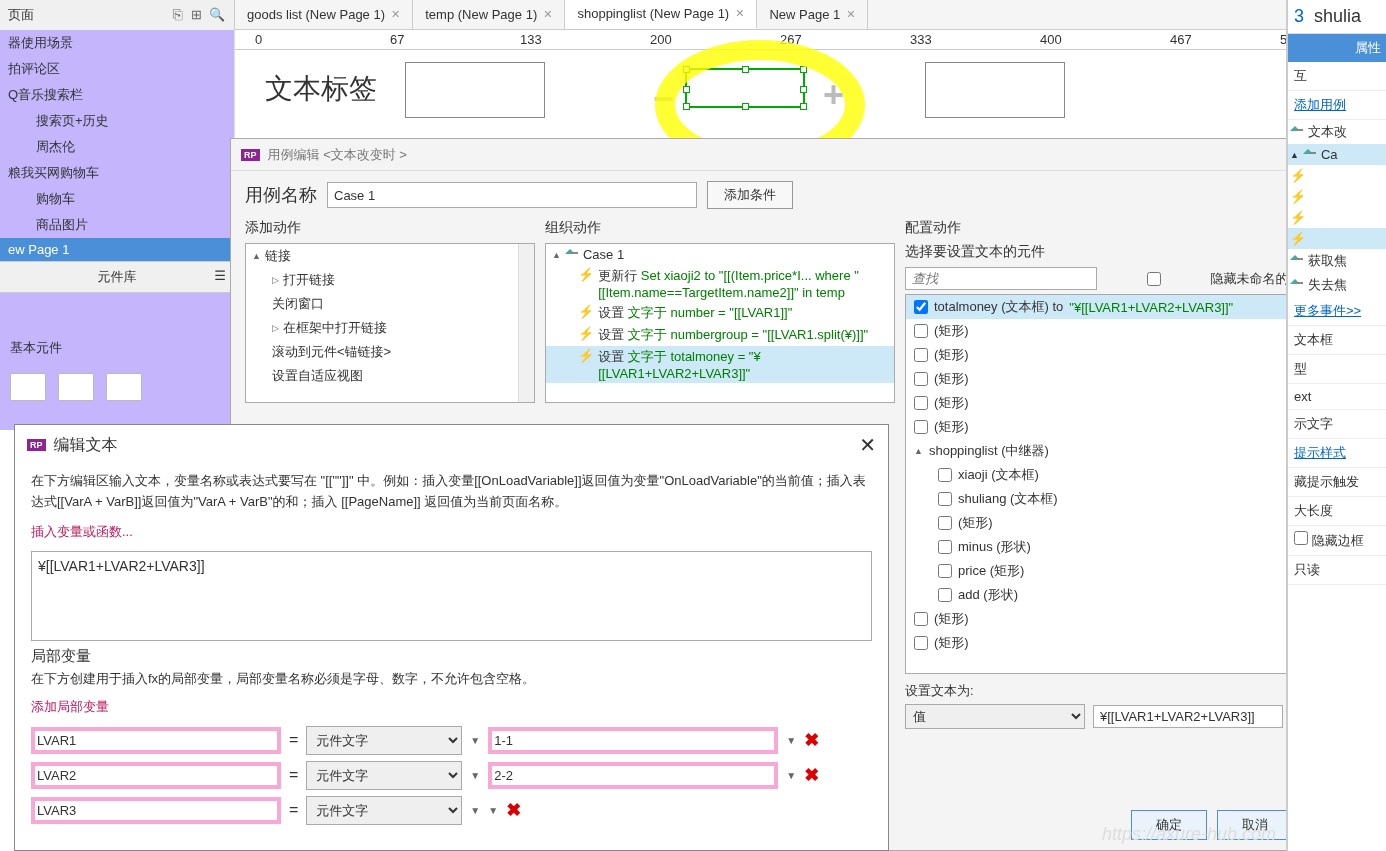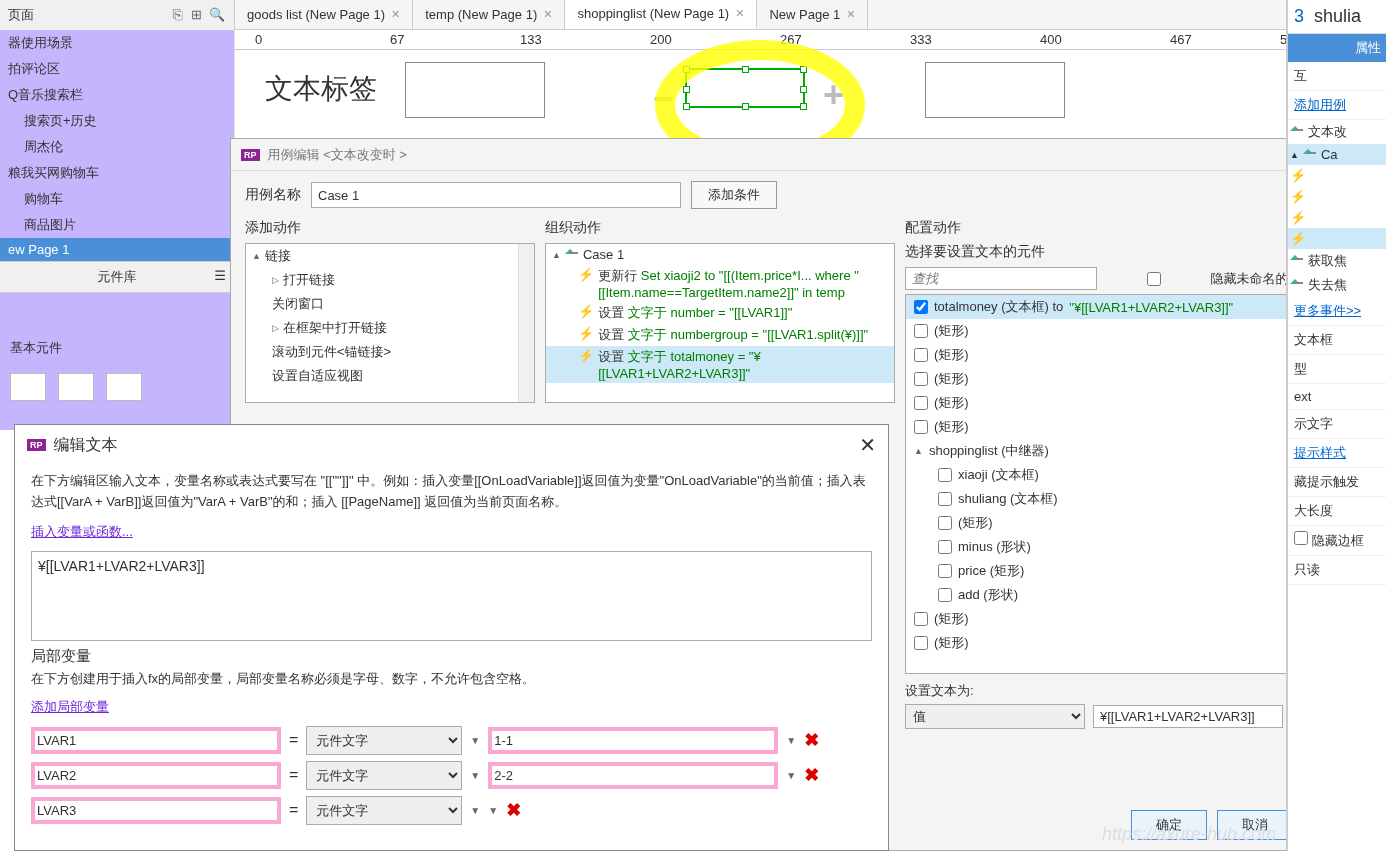--- a/index.html
+++ b/index.html
@@ -14,7 +14,7 @@
 .sidebar-left{position:absolute;left:0;top:30px;width:235px;border-right:1px solid #e0e0e0;background:#c4b5fd;height:400px}
 .tree-item{padding:4px 8px;font-size:13px;cursor:pointer}
 .tree-item.l1{padding-left:8px}
-.tree-item.l2{padding-left:24px}
+.tree-item.l2{padding-left:36px}
 .tree-item.active{background:#4a90d9;color:#fff}
 .lib-header{background:#f0f0f0;padding:6px 10px;text-align:center;font-size:13px;border-top:1px solid #ccc;border-bottom:1px solid #ccc;position:relative}
 .lib-menu{position:absolute;right:8px;top:6px}

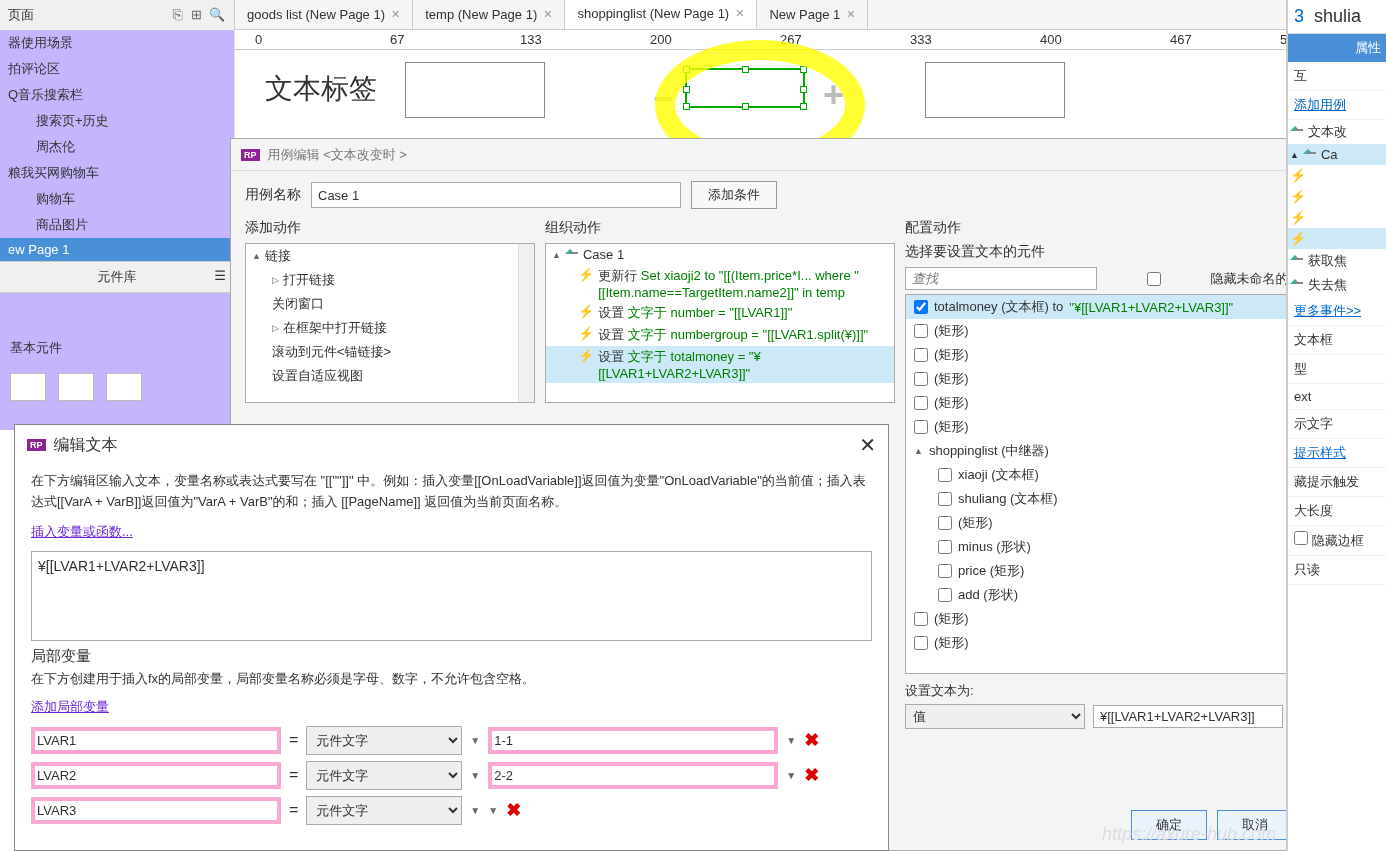--- a/index.html
+++ b/index.html
@@ -39,7 +39,7 @@
 .case-title .t{color:#777}
 .case-title .x{margin-left:auto;color:#888;font-size:16px;cursor:pointer}
 .case-row{display:flex;align-items:center;gap:10px;padding:10px 14px}
-.case-row label{font-size:14px}
+.case-row label{font-size:18px}
 .case-row input{flex:0 0 370px;border:1px solid #aaa;padding:4px 6px;height:26px}
 .add-cond{border:1px solid #999;background:#f8f8f8;padding:4px 16px;cursor:pointer}
 .cols{display:flex;padding:0 14px;gap:0}

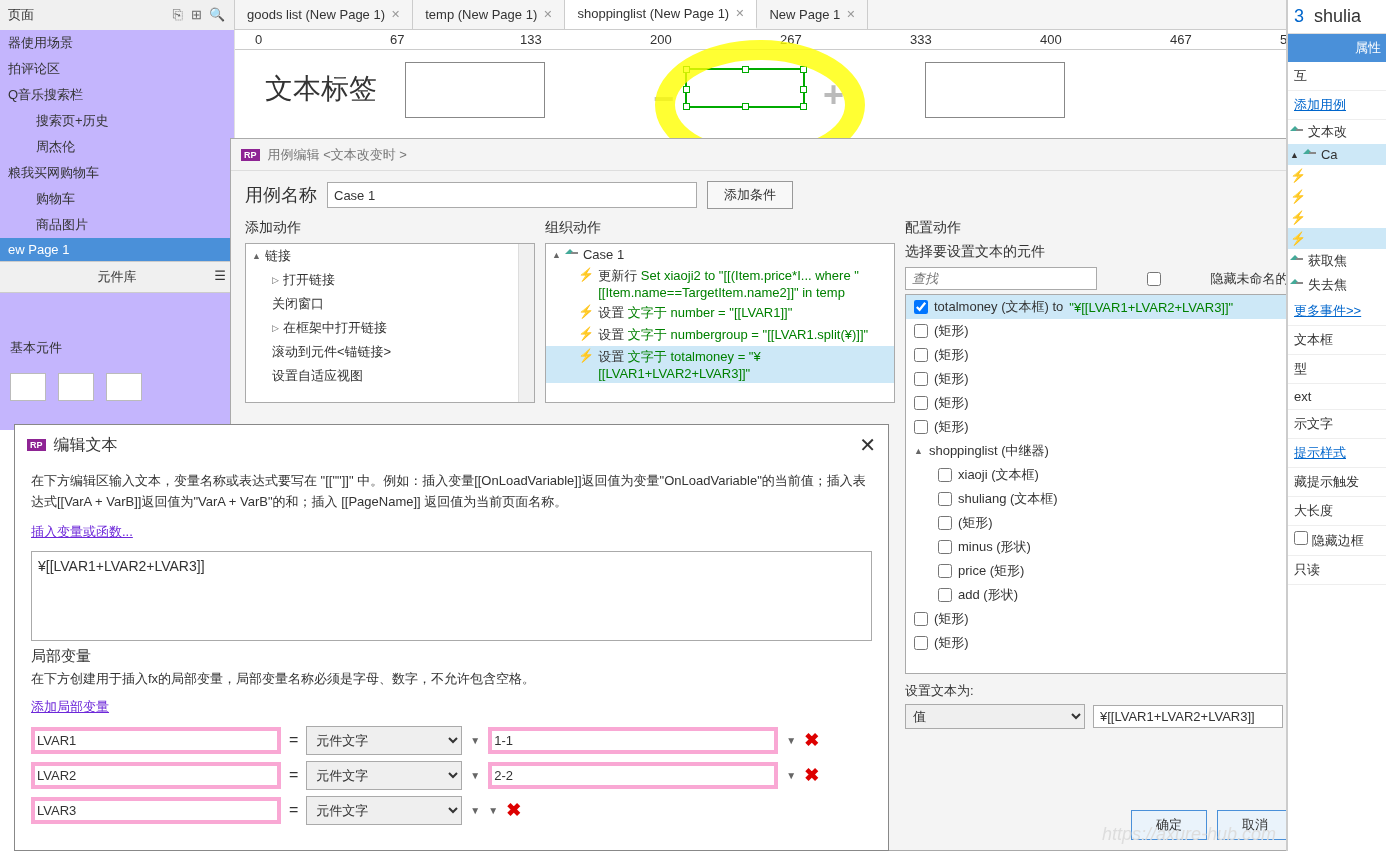--- a/index.html
+++ b/index.html
@@ -78,7 +78,7 @@
 .edit-title .t{font-size:16px}
 .edit-title .x{margin-left:auto;font-size:20px;cursor:pointer}
 .edit-desc{padding:6px 16px;font-size:13px;line-height:1.6}
-.link{color:#6d28d9;text-decoration:underline;cursor:pointer;padding:4px 16px;display:inline-block}
+.link{color:#be185d;cursor:pointer;padding:4px 16px;display:inline-block}
 .textarea{margin:6px 16px;border:1px solid #aaa;padding:6px;height:90px;font-size:14px}
 .local-var{margin:6px 16px}
 .local-var h4{font-size:15px;font-weight:normal;margin-bottom:4px}

